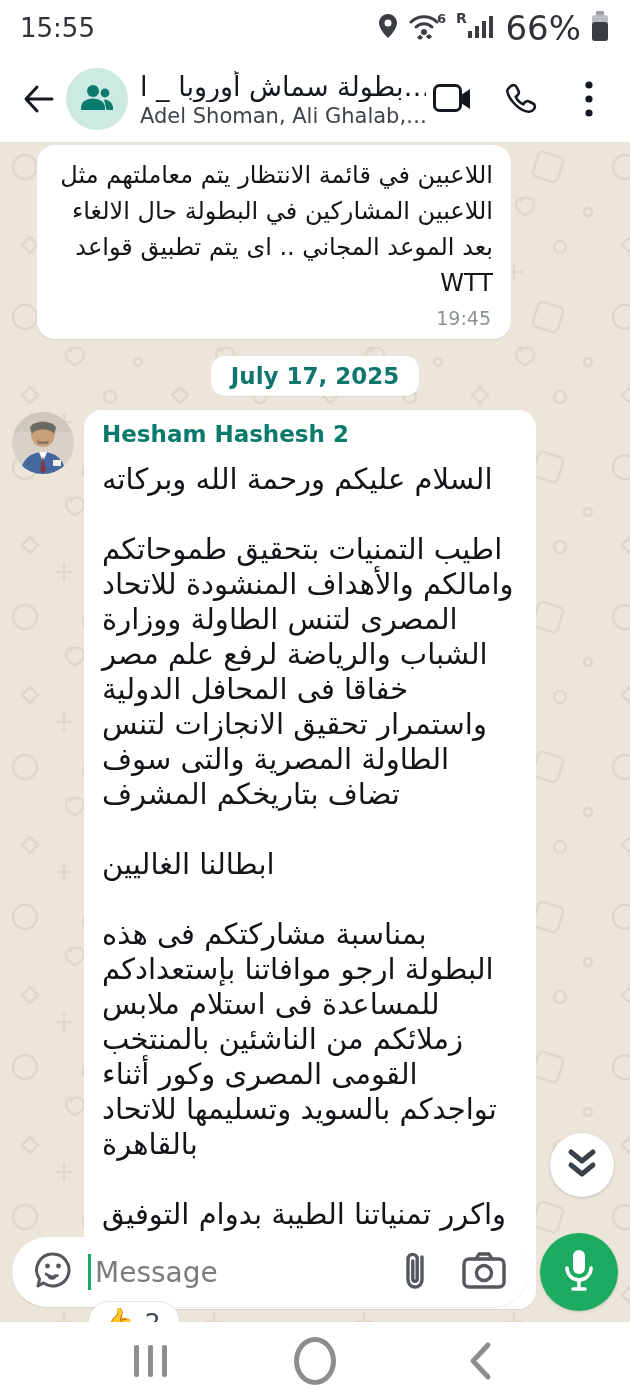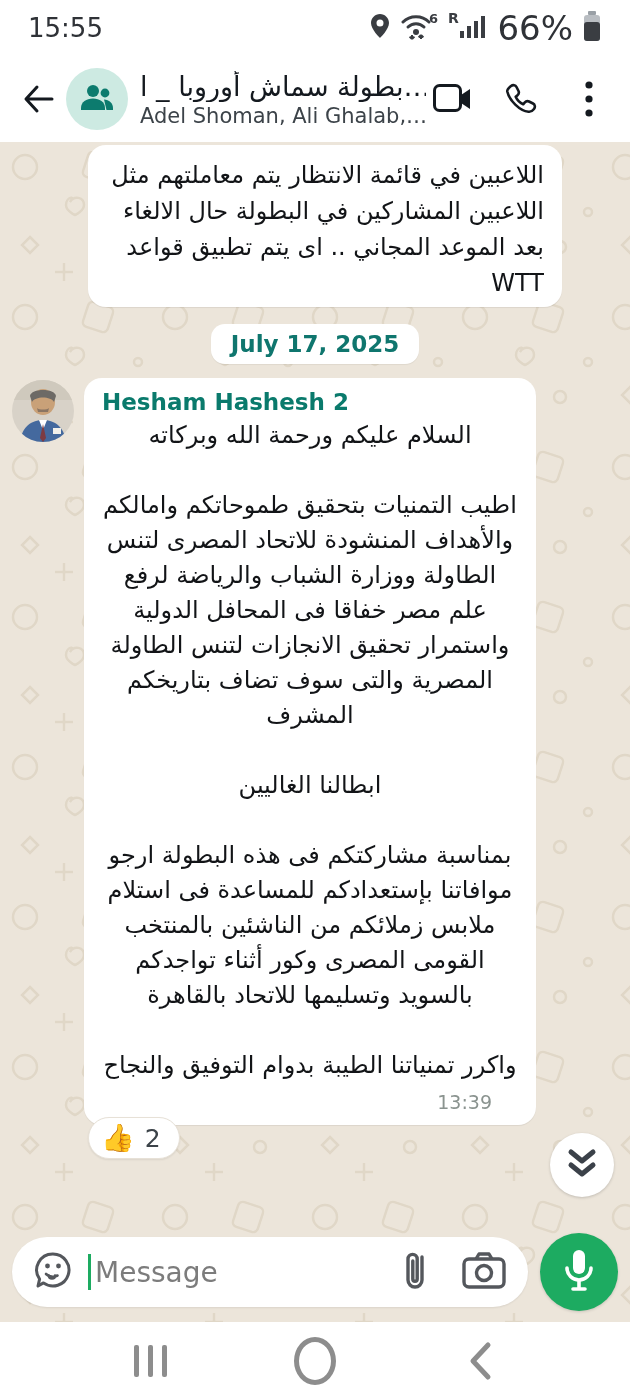--- a/index.html
+++ b/index.html
@@ -10,7 +10,7 @@
   }
   
   .statusbar{position:absolute;top:0;left:0;right:0;height:56px;
-    display:flex;align-items:center;justify-content:space-between;padding:0 28px;box-sizing:border-box;text-align:center;}
+    display:flex;align-items:center;justify-content:space-between;padding:0 20px;box-sizing:border-box;text-align:center;}
   .statusbar .time{font-size:26px;color:#2f3237;}
   .statusbar .right{display:flex;align-items:center;gap:9px;}
   .statusbar .pct{font-size:34px;color:#2f3237;}

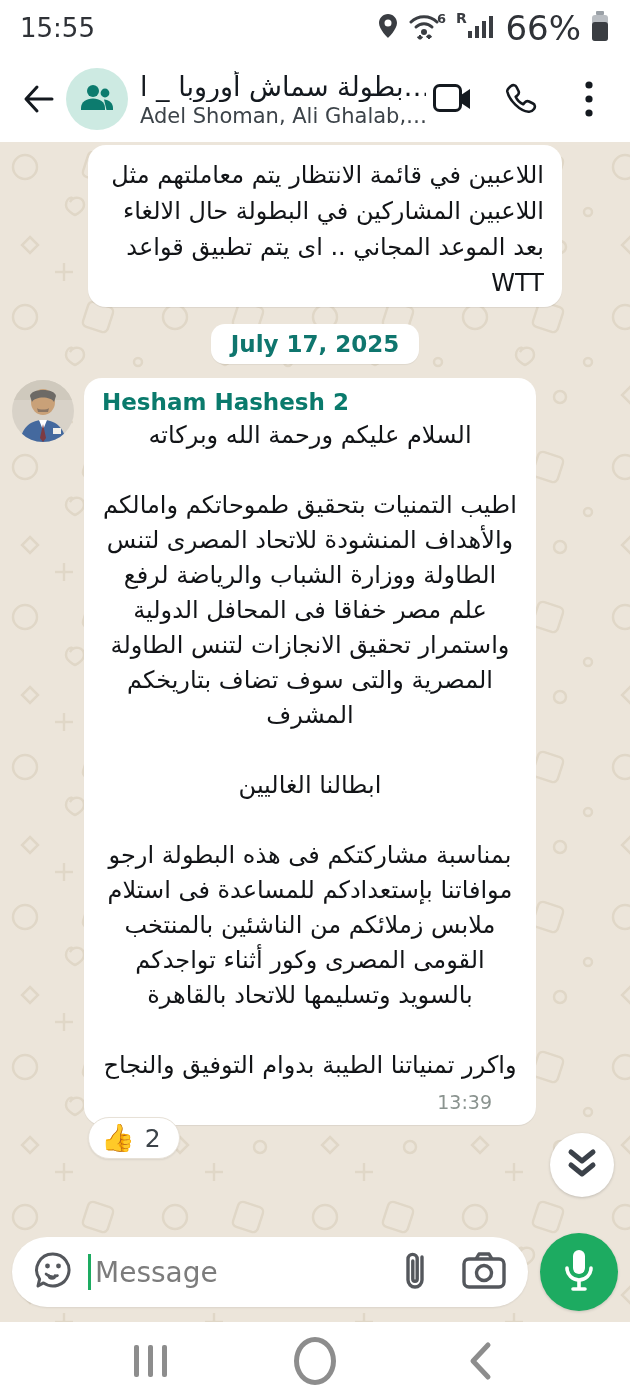--- a/index.html
+++ b/index.html
@@ -31,7 +31,7 @@
   .chatflow{position:absolute;inset:0;padding-top:3px;}
   .bubble{background:#fff;border-radius:18px;box-shadow:0 1px 1px rgba(0,0,0,.07);
     position:relative;box-sizing:border-box;}
-  .b1{margin-left:88px;width:474px;padding:12px 18px 6px 18px;}
+  .b1{margin-left:37px;width:474px;padding:12px 18px 6px 18px;}
   .msgtext{direction:rtl;text-align:right;font-size:24px;line-height:36px;color:#121417;}
   .stamp{text-align:right;font-size:19px;color:#8a938f;line-height:26px;padding:4px 2px 2px 0;}
   .datepill{width:max-content;margin:17px auto 14px auto;background:#fff;border-radius:14px;

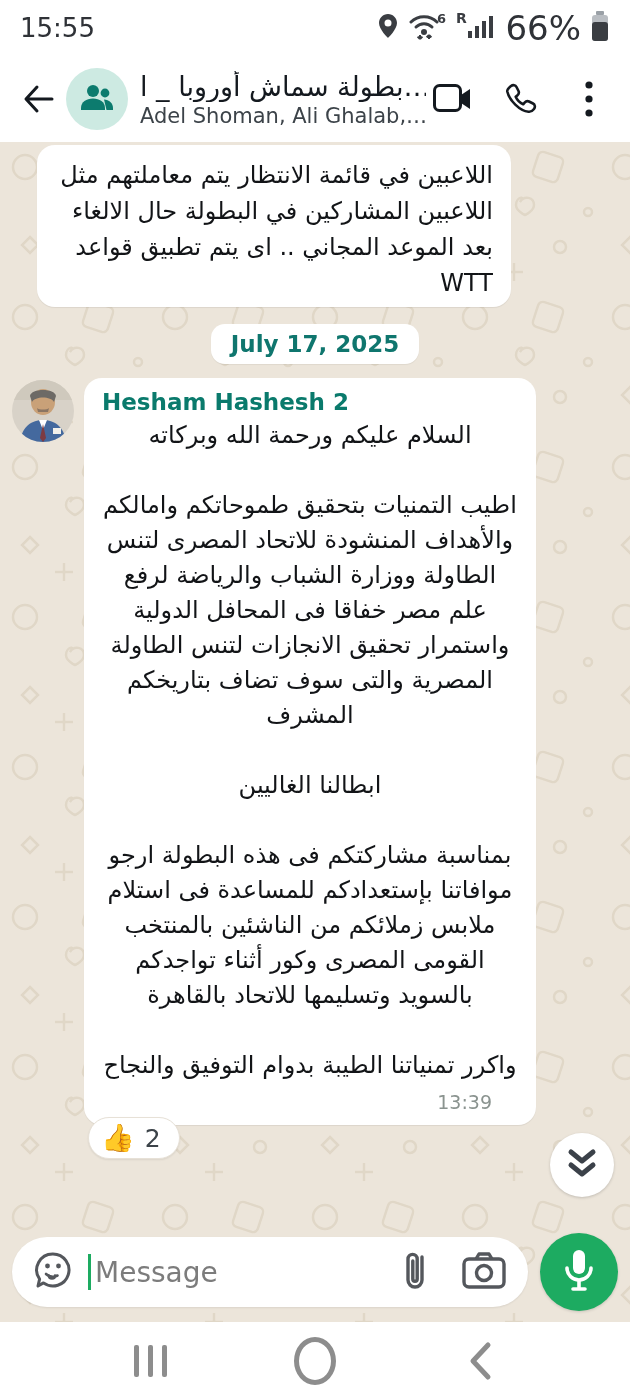--- a/index.html
+++ b/index.html
@@ -173,6 +173,7 @@
 
     <div class="bubble b1">
       <div class="msgtext">اللاعبين في قائمة الانتظار يتم معاملتهم مثل اللاعبين المشاركين في البطولة حال الالغاء بعد الموعد المجاني .. اى يتم تطبيق قواعد WTT</div>
+      <div class="stamp">19:45</div>
     </div>
 
     <div class="datepill">July 17, 2025</div>

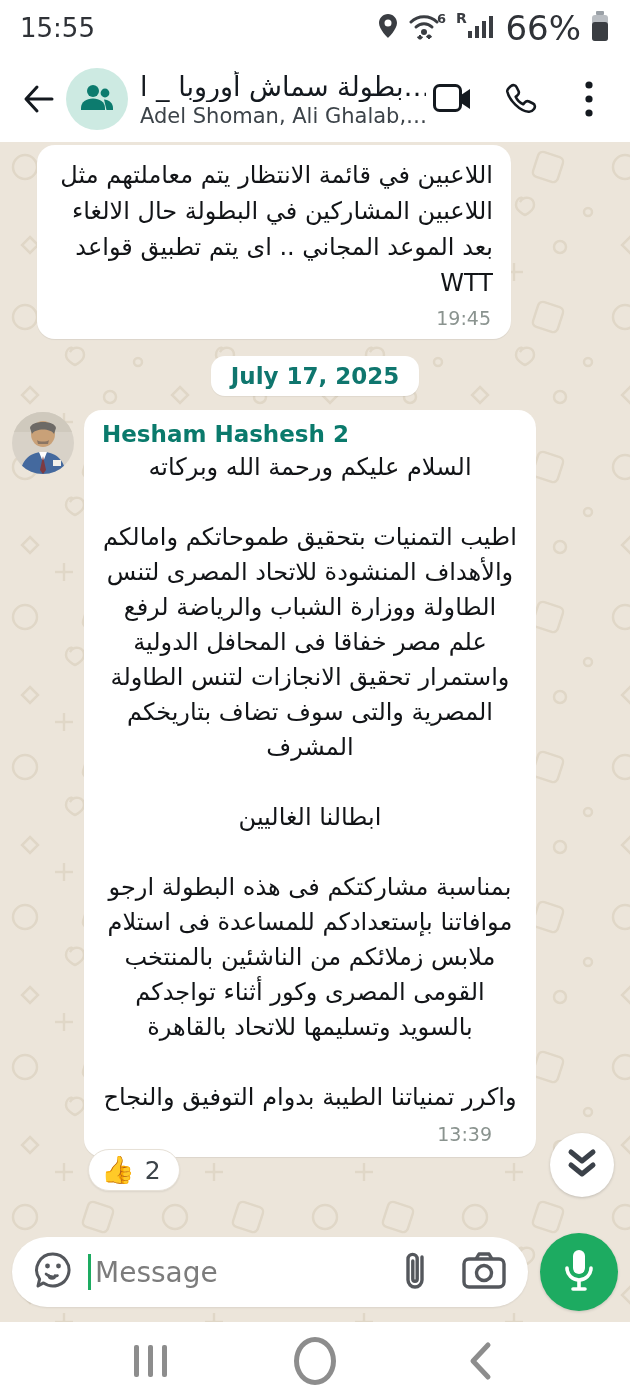--- a/index.html
+++ b/index.html
@@ -40,7 +40,7 @@
   .pavatar{position:absolute;left:12px;top:2px;width:62px;height:62px;border-radius:50%;overflow:hidden;flex:none;}
   .b2{margin-left:84px;width:452px;padding:8px 18px 6px 18px;}
   .sender{direction:ltr;text-align:left;font-size:23px;font-weight:bold;color:#0a7a6c;line-height:32px;}
-  .para{direction:rtl;text-align:center;font-size:24px;line-height:35px;color:#121417;margin:0 0 35px 0;}
+  .para{direction:rtl;text-align:left;font-size:29px;line-height:35px;color:#121417;margin:12px 0 35px 0;}
   .para.last{margin-bottom:0;}
   .stamp2{text-align:right;font-size:19px;color:#8a938f;line-height:26px;padding:6px 26px 4px 0;}
   .reaction{position:relative;z-index:2;margin:-8px 0 0 88px;width:max-content;

